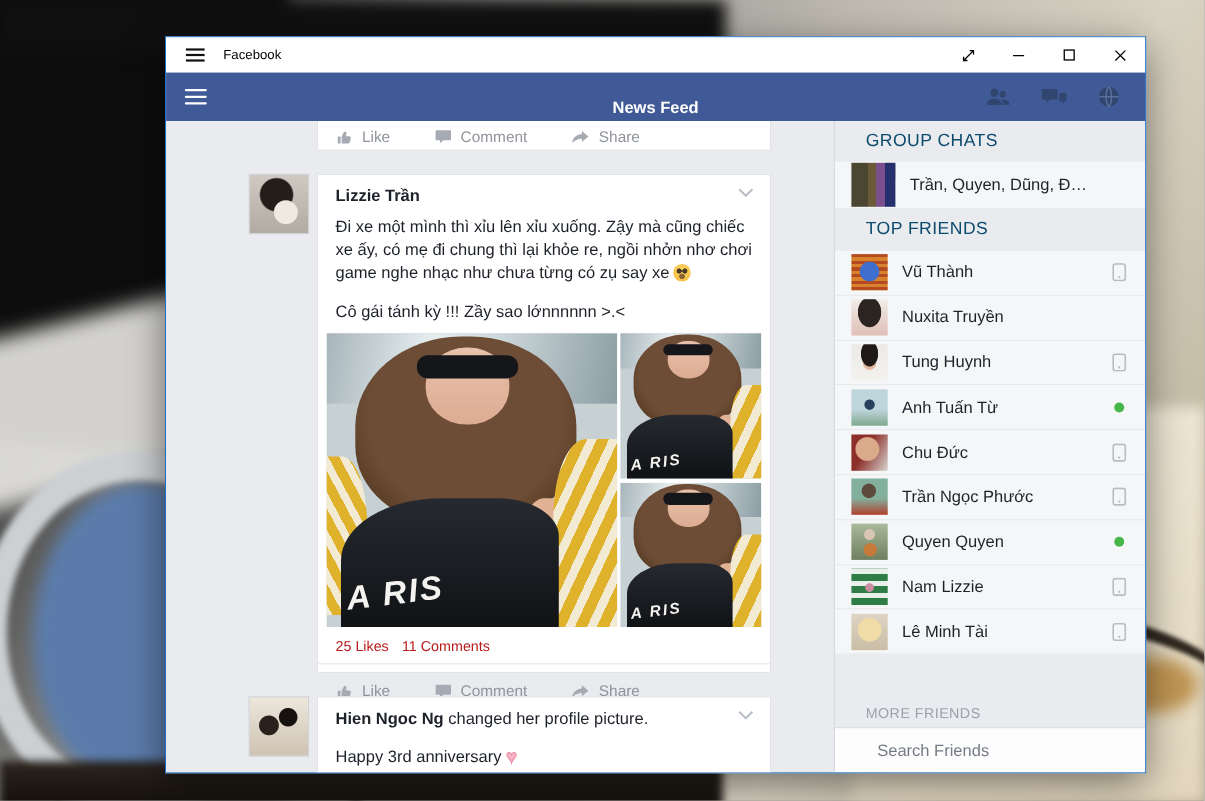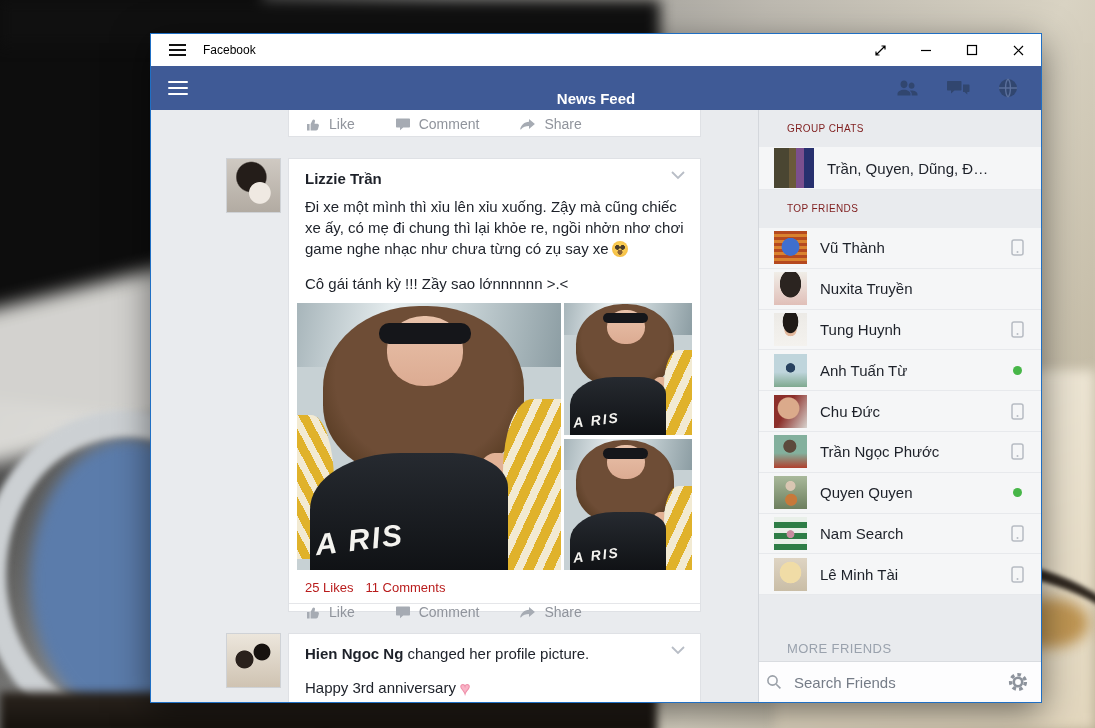--- a/index.html
+++ b/index.html
@@ -102,7 +102,7 @@
   .photo-small .s-text { font-size:14px; }
 
   .p-likes { padding:10px 16px 8px; font-size:13px; color:#b91c1c; display:flex; gap:12px; }
-  .p-actions { border-top:1px solid #e5e6e9; padding:0 16px; display:flex; gap:40px; }
+  .p-actions { border-top:1px solid #e5e6e9; padding:16px 16px; display:flex; gap:40px; }
   .card-partial .p-actions { border-top:none; padding-top:6px; }
   .action { display:flex; gap:8px; align-items:center; color:#90949c; font-size:14px; cursor:pointer; }
   .action svg { display:block; }

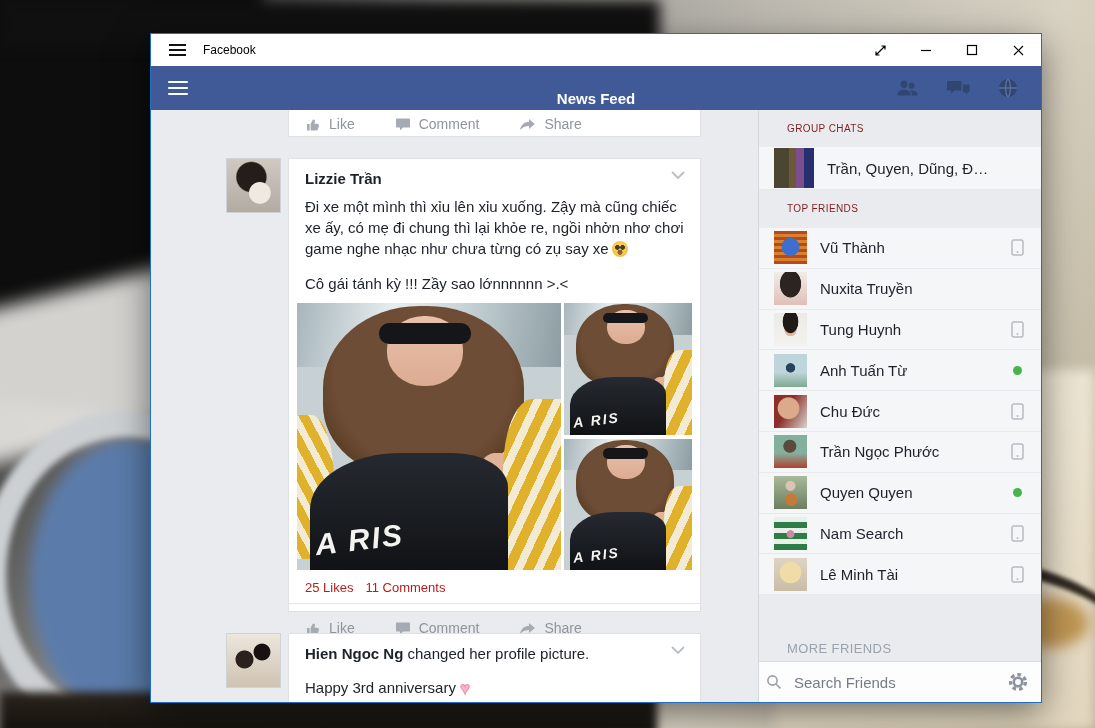--- a/index.html
+++ b/index.html
@@ -108,7 +108,7 @@
   .action svg { display:block; }
 
   
-  .sb-header { height:37px; line-height:37px; padding-left:28px; color:#7f1d1d; font-size:10px; letter-spacing:.4px;
+  .sb-header { height:37px; line-height:37px; padding-left:28px; color:#0c4a6e; font-size:16px; letter-spacing:.4px;
                white-space:nowrap; overflow:hidden; }
   .sb-row { background:#f5f6f7; border-bottom:1px solid #e7e9ec; display:flex; align-items:center; padding:0 16px 0 15px; gap:13px; cursor:pointer; }
   .sb-row-group { height:43px; }

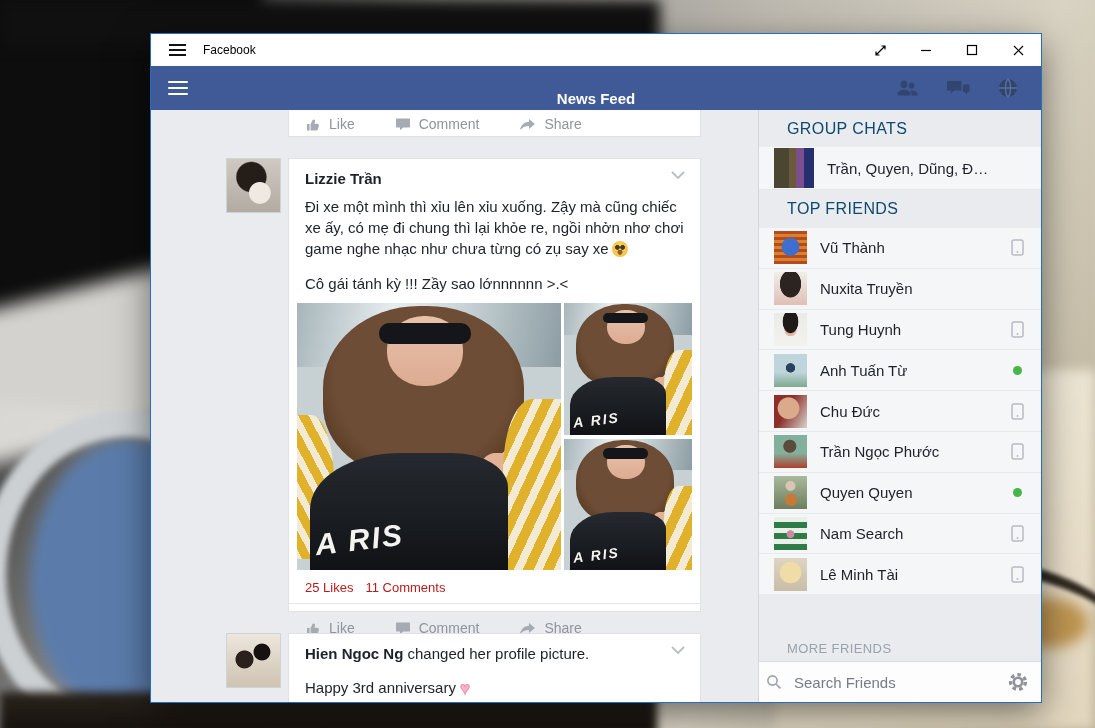--- a/index.html
+++ b/index.html
@@ -423,7 +423,7 @@
       </div>
       <div class="sb-row sb-row-friend">
         <div class="sb-av sb-av-friend f8"></div>
-        <div class="sb-name">Nam Search</div>
+        <div class="sb-name">Nam Lizzie</div>
         <div class="sb-status">
             <svg width="13" height="17" viewBox="0 0 13 17">
               <rect x="1" y="1" width="11" height="15" rx="2" fill="none" stroke="#b7bcc3" stroke-width="1.5"></rect>

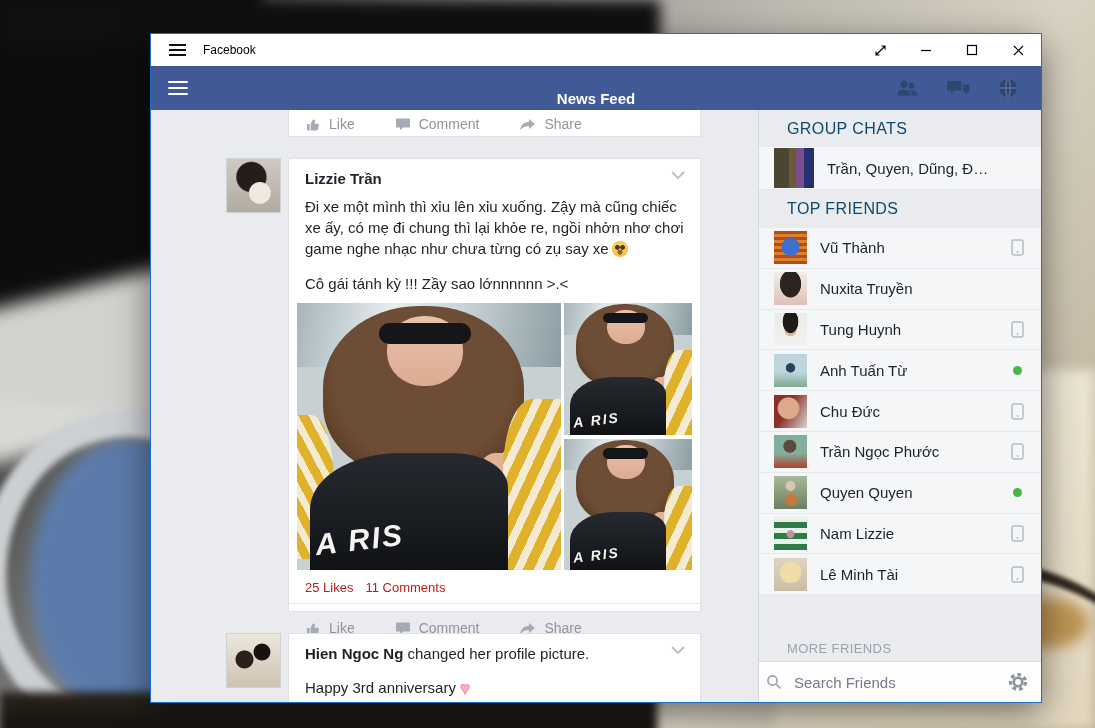--- a/index.html
+++ b/index.html
@@ -124,7 +124,7 @@
   .sb-more { position:absolute; left:0; right:0; bottom:41px; height:27px; line-height:30px; padding-left:28px;
              color:#9aa2ad; font-size:13px; letter-spacing:.4px; overflow:hidden; }
   .sb-search { position:absolute; left:0; right:0; bottom:0; height:41px; background:#fdfdfe; border-top:1px solid #d9dce0;
-               display:flex; align-items:center; padding:0 13px 0 7px; gap:12px; }
+               display:flex; align-items:center; padding:0 13px 0 7px; gap:12px;flex-direction:column; }
   .sb-search input { flex:1; border:none; outline:none; font-size:15px; color:#1d2129; background:transparent;
                      font-family:"Liberation Sans",sans-serif; }
   .sb-search input::placeholder { color:#757c87; opacity:1; }

